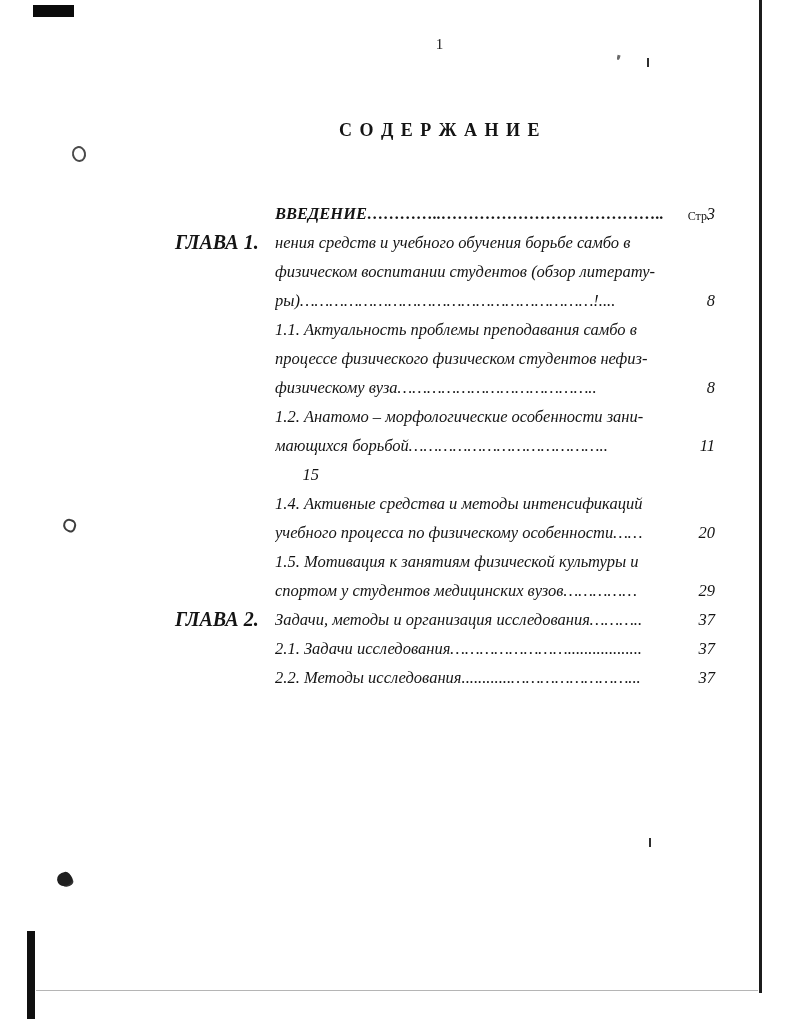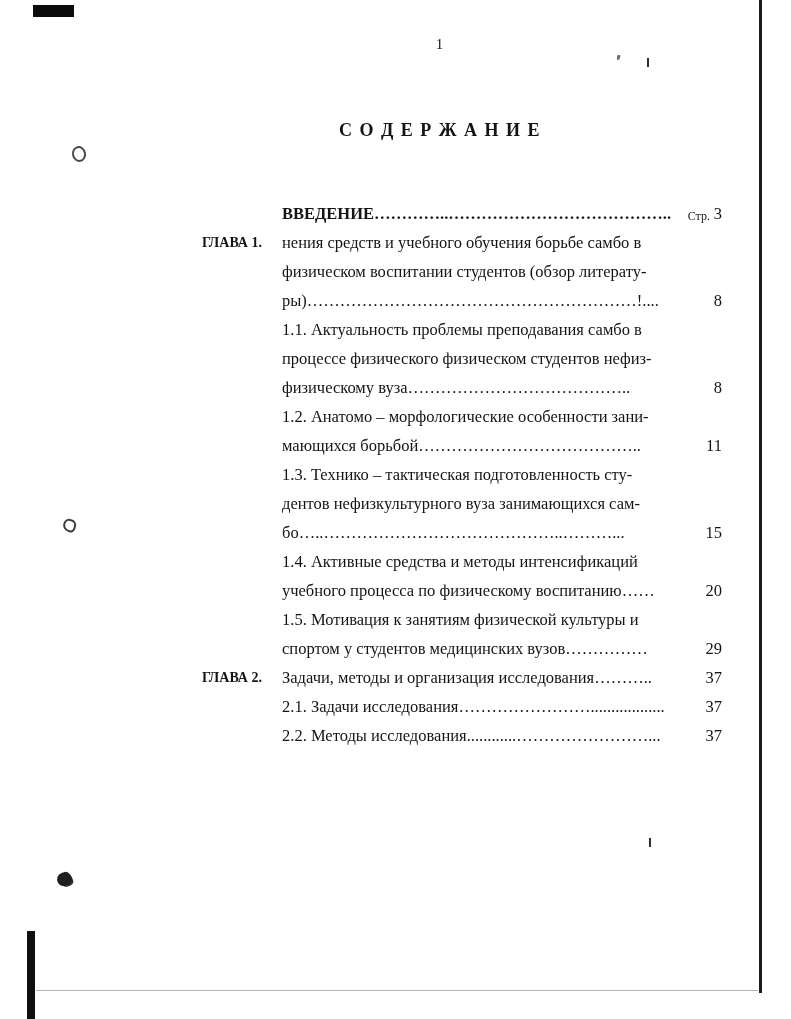--- a/index.html
+++ b/index.html
@@ -67,8 +67,9 @@
   .toc {
     position: absolute;
     top: 199px;
-    left: 12px;
-    width: 100%;
+    left: 5px;
+    width: 100%;
+    font-style: italic;
   }
   .toc-row {
     display: flex;

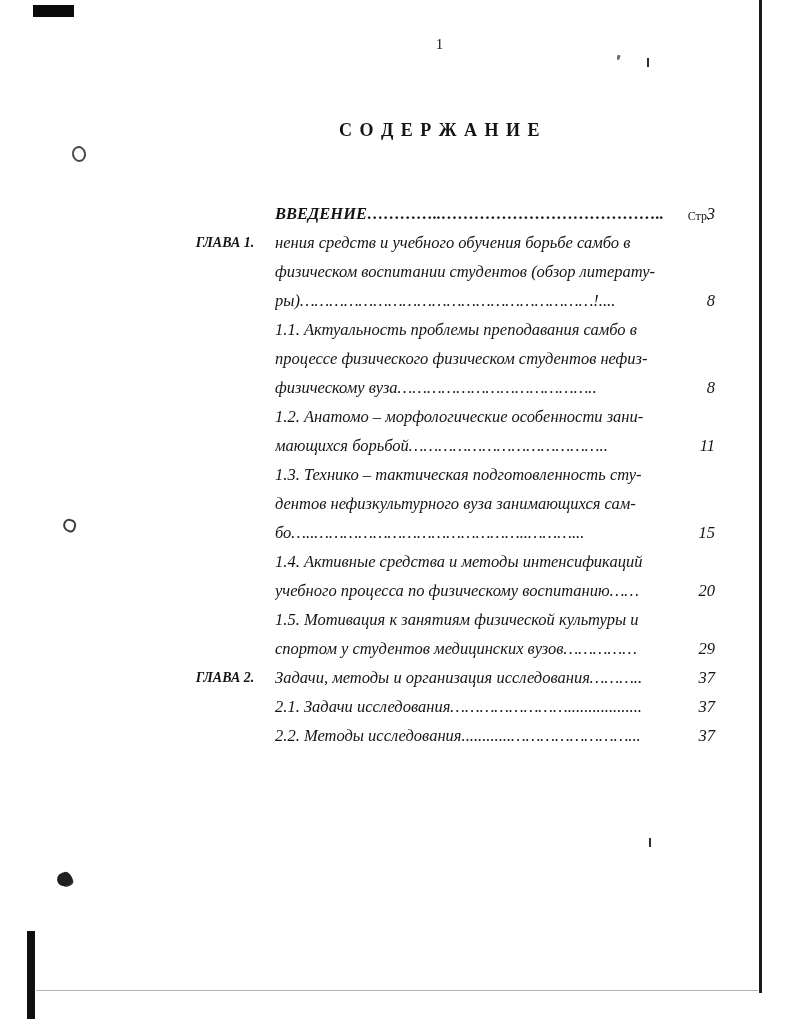--- a/index.html
+++ b/index.html
@@ -80,10 +80,9 @@
     flex: 0 0 100px;
     align-self: flex-start;
     font-weight: bold;
-    font-size: 14px;
+    font-size: 20px;
     line-height: 29px;
     white-space: nowrap;
-    text-align: center;
   }
   .toc-text {
     flex: 1 1 auto;

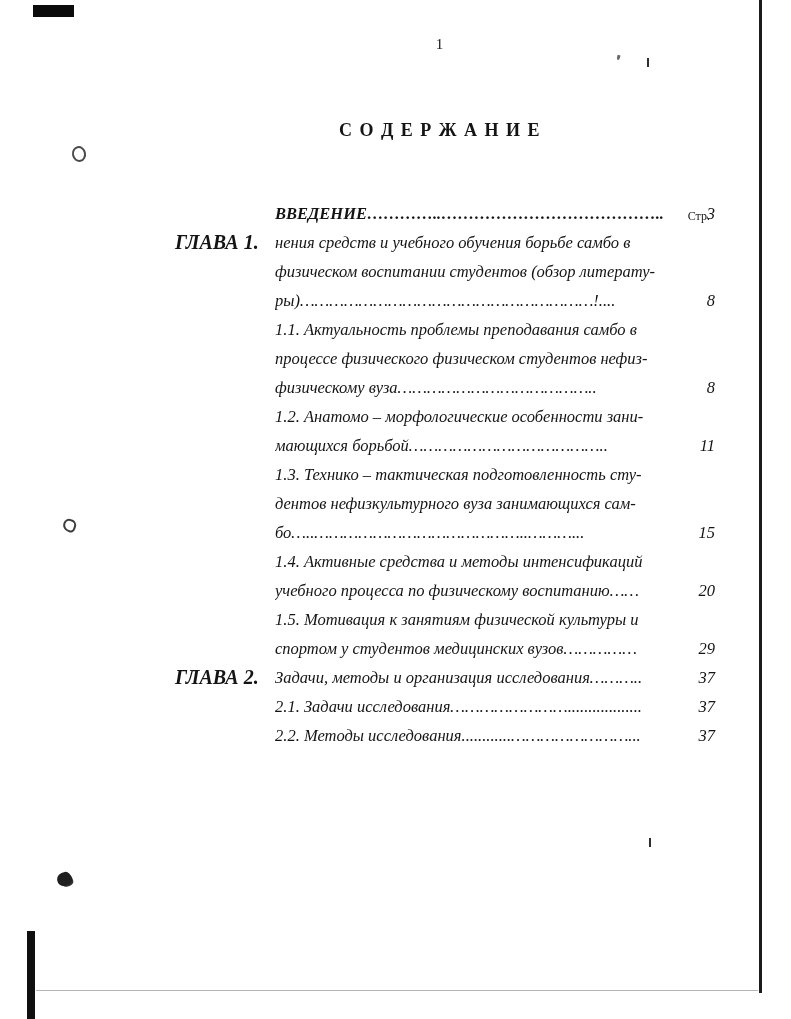--- a/index.html
+++ b/index.html
@@ -165,11 +165,6 @@
 
   <div class="toc-row">
     <div class="toc-label"></div>
-    <div class="toc-text">
-            <div class="toc-line">1.3. Технико – тактическая подготовленность сту-</div>
-            <div class="toc-line">дентов нефизкультурного вуза занимающихся сам-</div>
-            <div class="toc-line">бо…..……………………………………..………...</div>
-          </div>
     <div class="toc-page">15</div>
   </div>
 

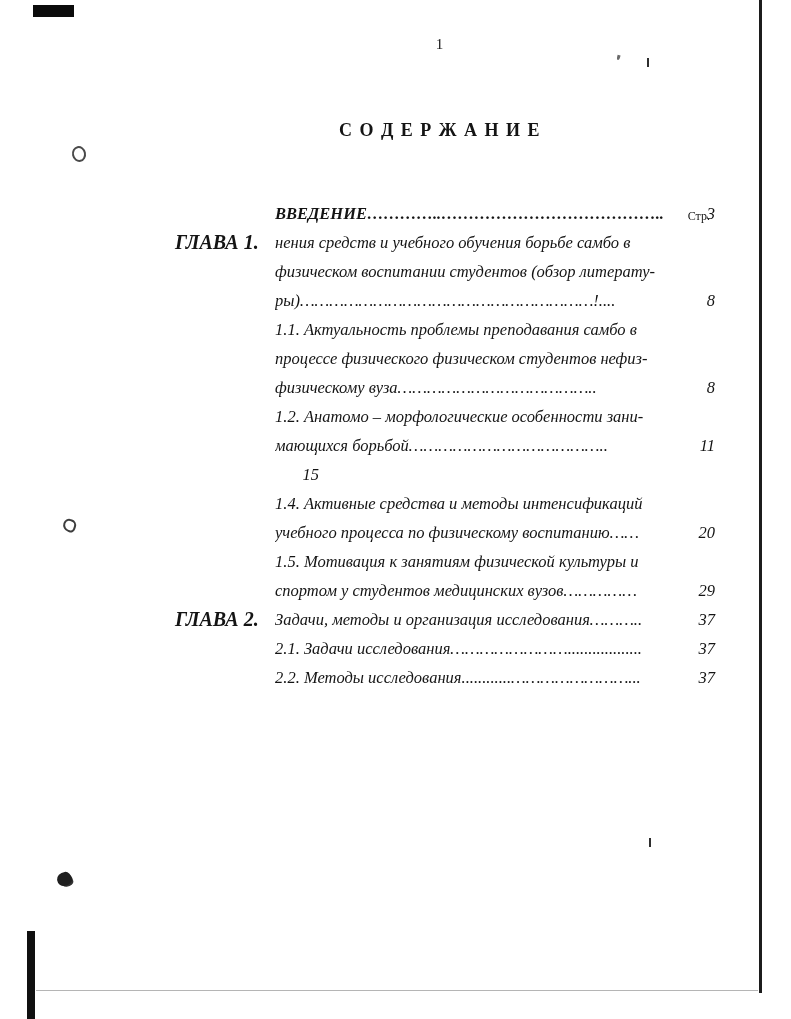--- a/index.html
+++ b/index.html
@@ -172,7 +172,7 @@
     <div class="toc-label"></div>
     <div class="toc-text">
             <div class="toc-line">1.4. Активные средства и методы интенсификаций</div>
-            <div class="toc-line">учебного процесса по физическому воспитанию……</div>
+            <div class="toc-line">учебного процесса по физическому особенности……</div>
           </div>
     <div class="toc-page">20</div>
   </div>

